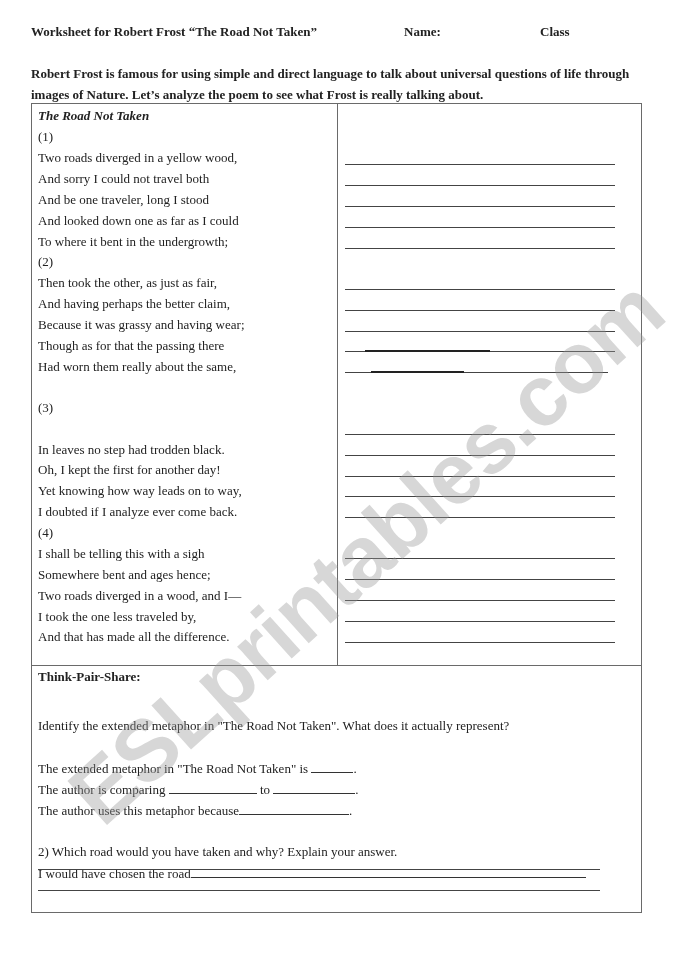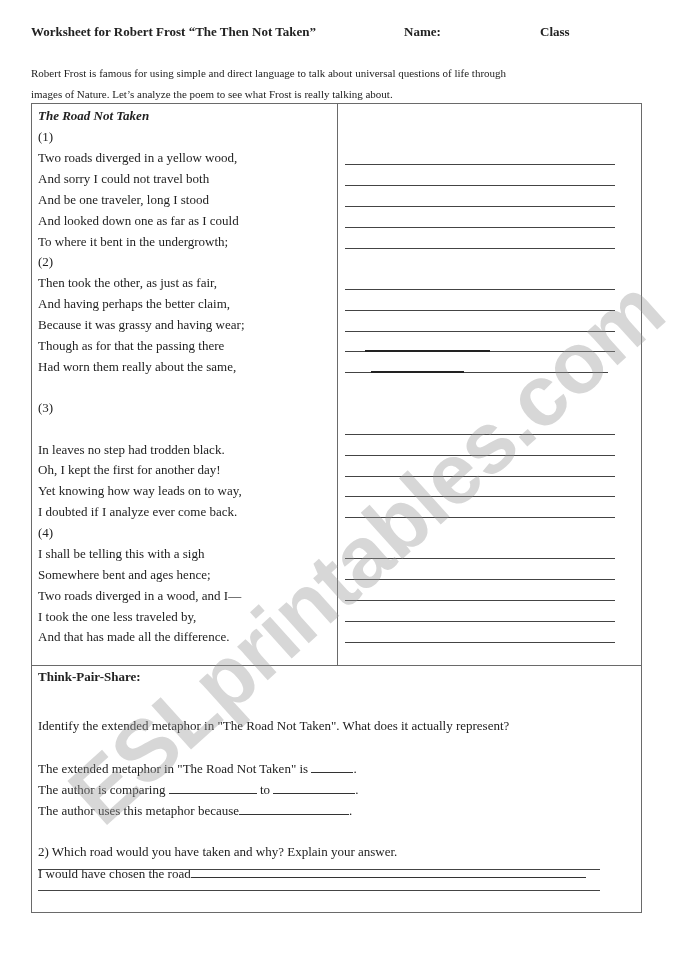--- a/index.html
+++ b/index.html
@@ -159,7 +159,7 @@
 <body>
 
 <div class="header">
-  <span class="title">Worksheet for Robert Frost “The Then Not Taken”</span>
+  <span class="title">Worksheet for Robert Frost “The Road Not Taken”</span>
   <span class="name">Name:</span>
   <span class="class">Class</span>
 </div>

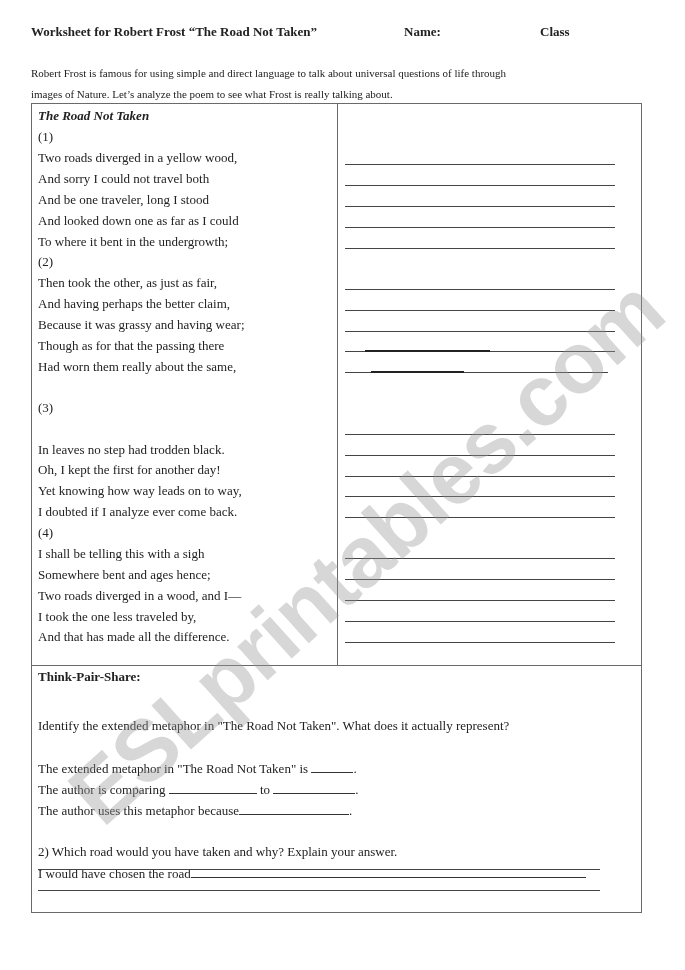--- a/index.html
+++ b/index.html
@@ -33,8 +33,9 @@
       top: 63px;
       left: 31px;
       width: 620px;
-      font-size: 11px;
+      font-size: 13px;
       line-height: 21px;
+      font-weight: bold;
     }
 
     .table {

